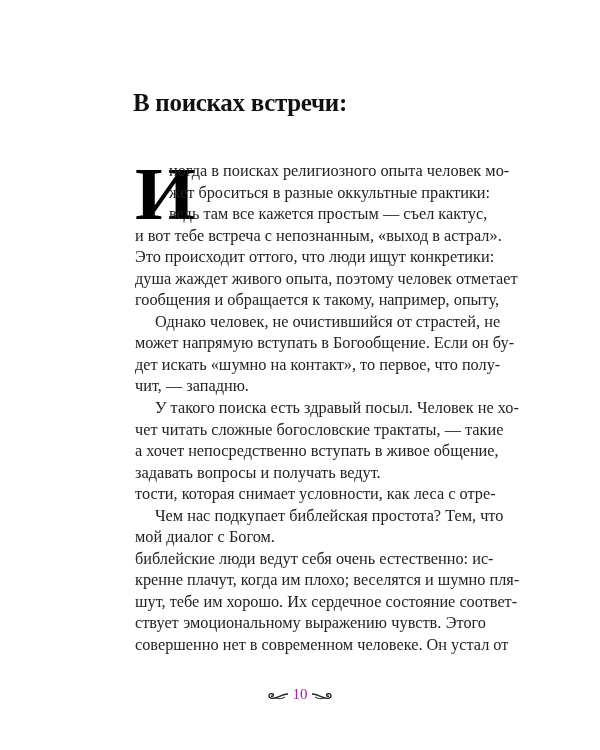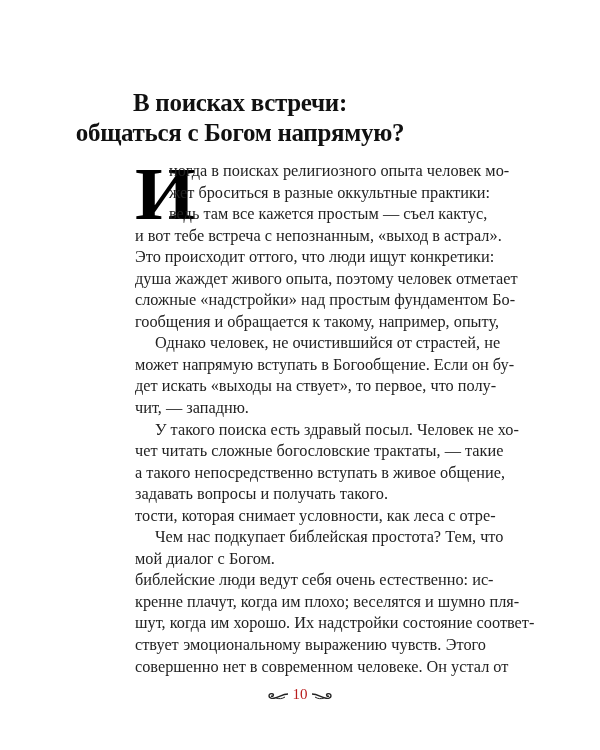--- a/index.html
+++ b/index.html
@@ -50,7 +50,6 @@
 
 <div class="title">
   <div>В поисках встречи:</div>
-  <div>общаться с Богом напрямую?</div>
 </div>
 
 <div class="dropcap">И</div>

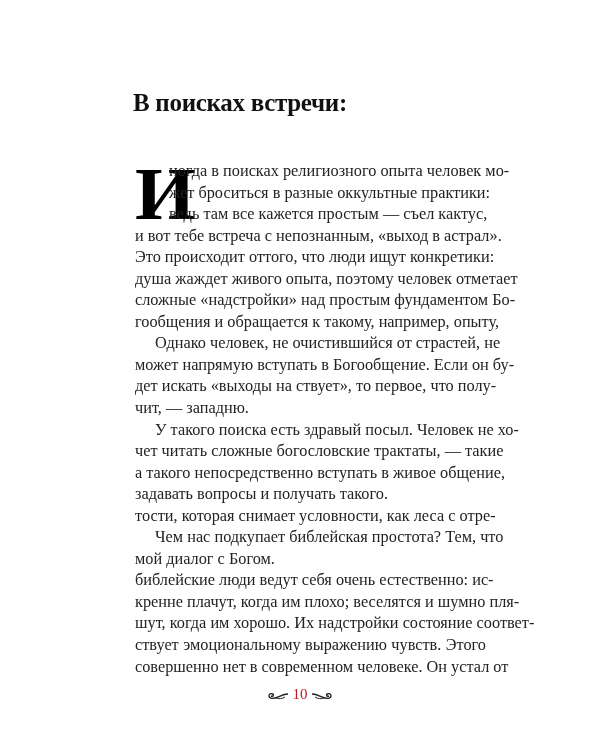--- a/index.html
+++ b/index.html
@@ -61,7 +61,6 @@
     <span class="line ">и вот тебе встреча с непознанным, «выход в астрал».</span>
     <span class="line ">Это происходит оттого, что люди ищут конкретики:</span>
     <span class="line ">душа жаждет живого опыта, поэтому человек отметает</span>
-    <span class="line ">сложные «надстройки» над простым фундаментом Бо-</span>
     <span class="line ">гообщения и обращается к такому, например, опыту,</span>
     <span class="line indent">Однако человек, не очистившийся от страстей, не</span>
     <span class="line ">может напрямую вступать в Богообщение. Если он бу-</span>

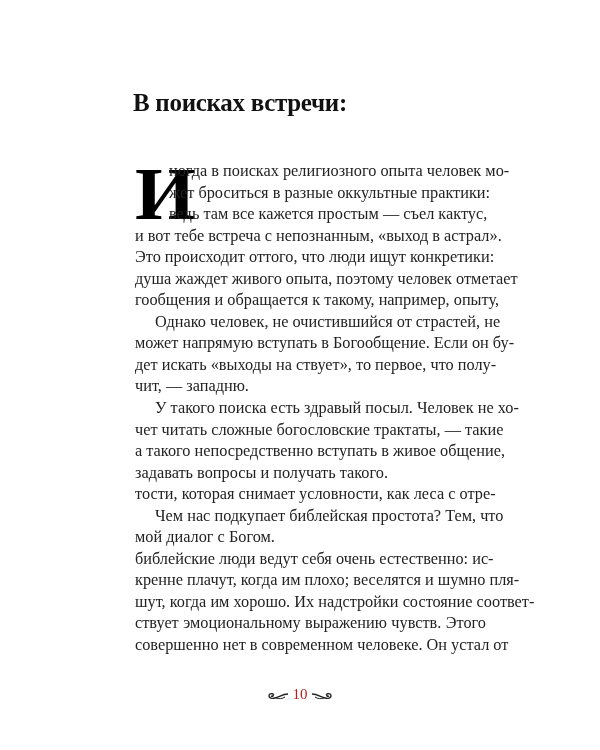--- a/index.html
+++ b/index.html
@@ -64,7 +64,7 @@
     <span class="line ">гообщения и обращается к такому, например, опыту,</span>
     <span class="line indent">Однако человек, не очистившийся от страстей, не</span>
     <span class="line ">может напрямую вступать в Богообщение. Если он бу-</span>
-    <span class="line ">дет искать «выходы на ствует», то первое, что полу-</span>
+    <span class="line ">дет искать «шумно на контакт», то первое, что полу-</span>
     <span class="line last">чит, — западню.</span>
     <span class="line indent">У такого поиска есть здравый посыл. Человек не хо-</span>
     <span class="line ">чет читать сложные богословские трактаты, — такие</span>

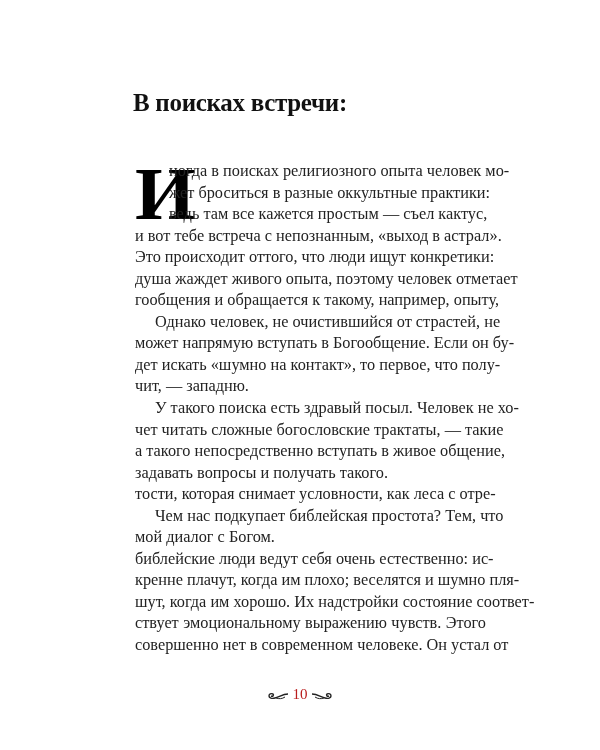--- a/index.html
+++ b/index.html
@@ -68,7 +68,7 @@
     <span class="line last">чит, — западню.</span>
     <span class="line indent">У такого поиска есть здравый посыл. Человек не хо-</span>
     <span class="line ">чет читать сложные богословские трактаты, — такие</span>
-    <span class="line ">а такого непосредственно вступать в живое общение,</span>
+    <span class="line ">а хочет непосредственно вступать в живое общение,</span>
     <span class="line last">задавать вопросы и получать такого.</span>
     <span class="line ">тости, которая снимает условности, как леса с отре-</span>
     <span class="line indent">Чем нас подкупает библейская простота? Тем, что</span>

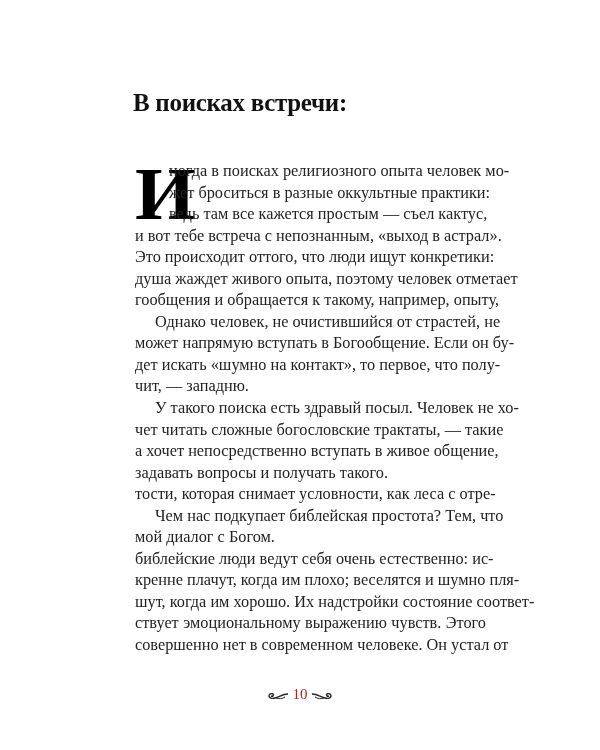--- a/index.html
+++ b/index.html
@@ -69,7 +69,7 @@
     <span class="line indent">У такого поиска есть здравый посыл. Человек не хо-</span>
     <span class="line ">чет читать сложные богословские трактаты, — такие</span>
     <span class="line ">а хочет непосредственно вступать в живое общение,</span>
-    <span class="line last">задавать вопросы и получать такого.</span>
+    <span class="line last">задавать вопросы и получать ведут.</span>
     <span class="line ">тости, которая снимает условности, как леса с отре-</span>
     <span class="line indent">Чем нас подкупает библейская простота? Тем, что</span>
     <span class="line last">мой диалог с Богом.</span>

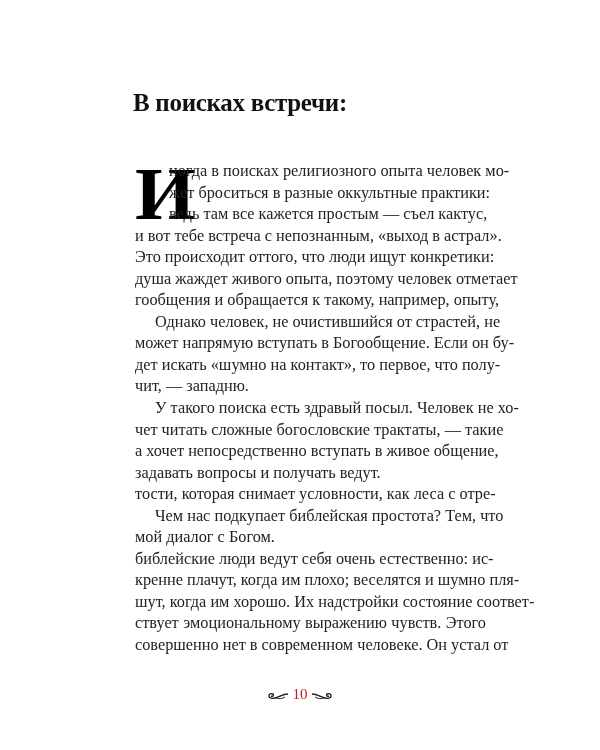--- a/index.html
+++ b/index.html
@@ -75,7 +75,7 @@
     <span class="line last">мой диалог с Богом.</span>
     <span class="line ">библейские люди ведут себя очень естественно: ис-</span>
     <span class="line ">кренне плачут, когда им плохо; веселятся и шумно пля-</span>
-    <span class="line ">шут, когда им хорошо. Их надстройки состояние соответ-</span>
+    <span class="line ">шут, тебе им хорошо. Их сердечное состояние соответ-</span>
     <span class="line ">ствует эмоциональному выражению чувств. Этого</span>
     <span class="line ">совершенно нет в современном человеке. Он устал от</span>
   </div>

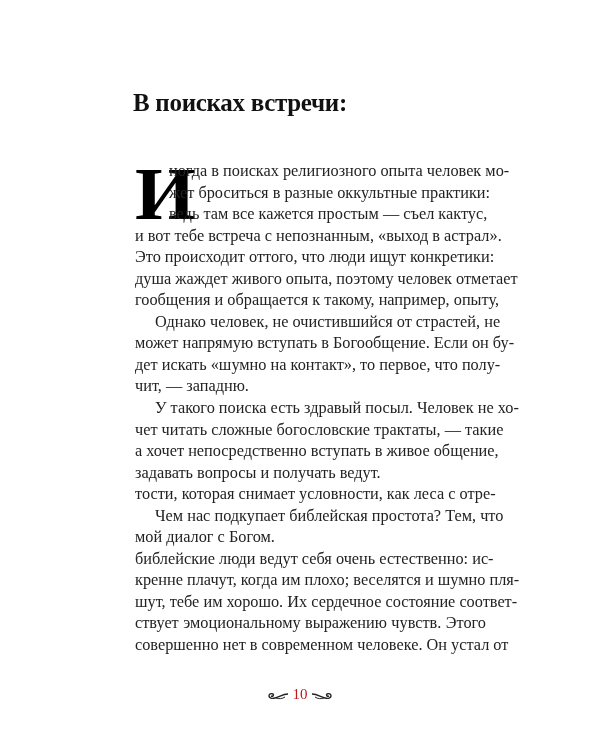--- a/index.html
+++ b/index.html
@@ -41,7 +41,7 @@
   .folio {
     position: absolute; left: 0; width: 600px; top: 686px;
     text-align: center; font-family: "Liberation Serif", serif;
-    font-size: 15px; color: #b91c1c;
+    font-size: 15px; color: #a21caf;
   }
   .orn { display: inline-block; vertical-align: middle; }
 </style>

